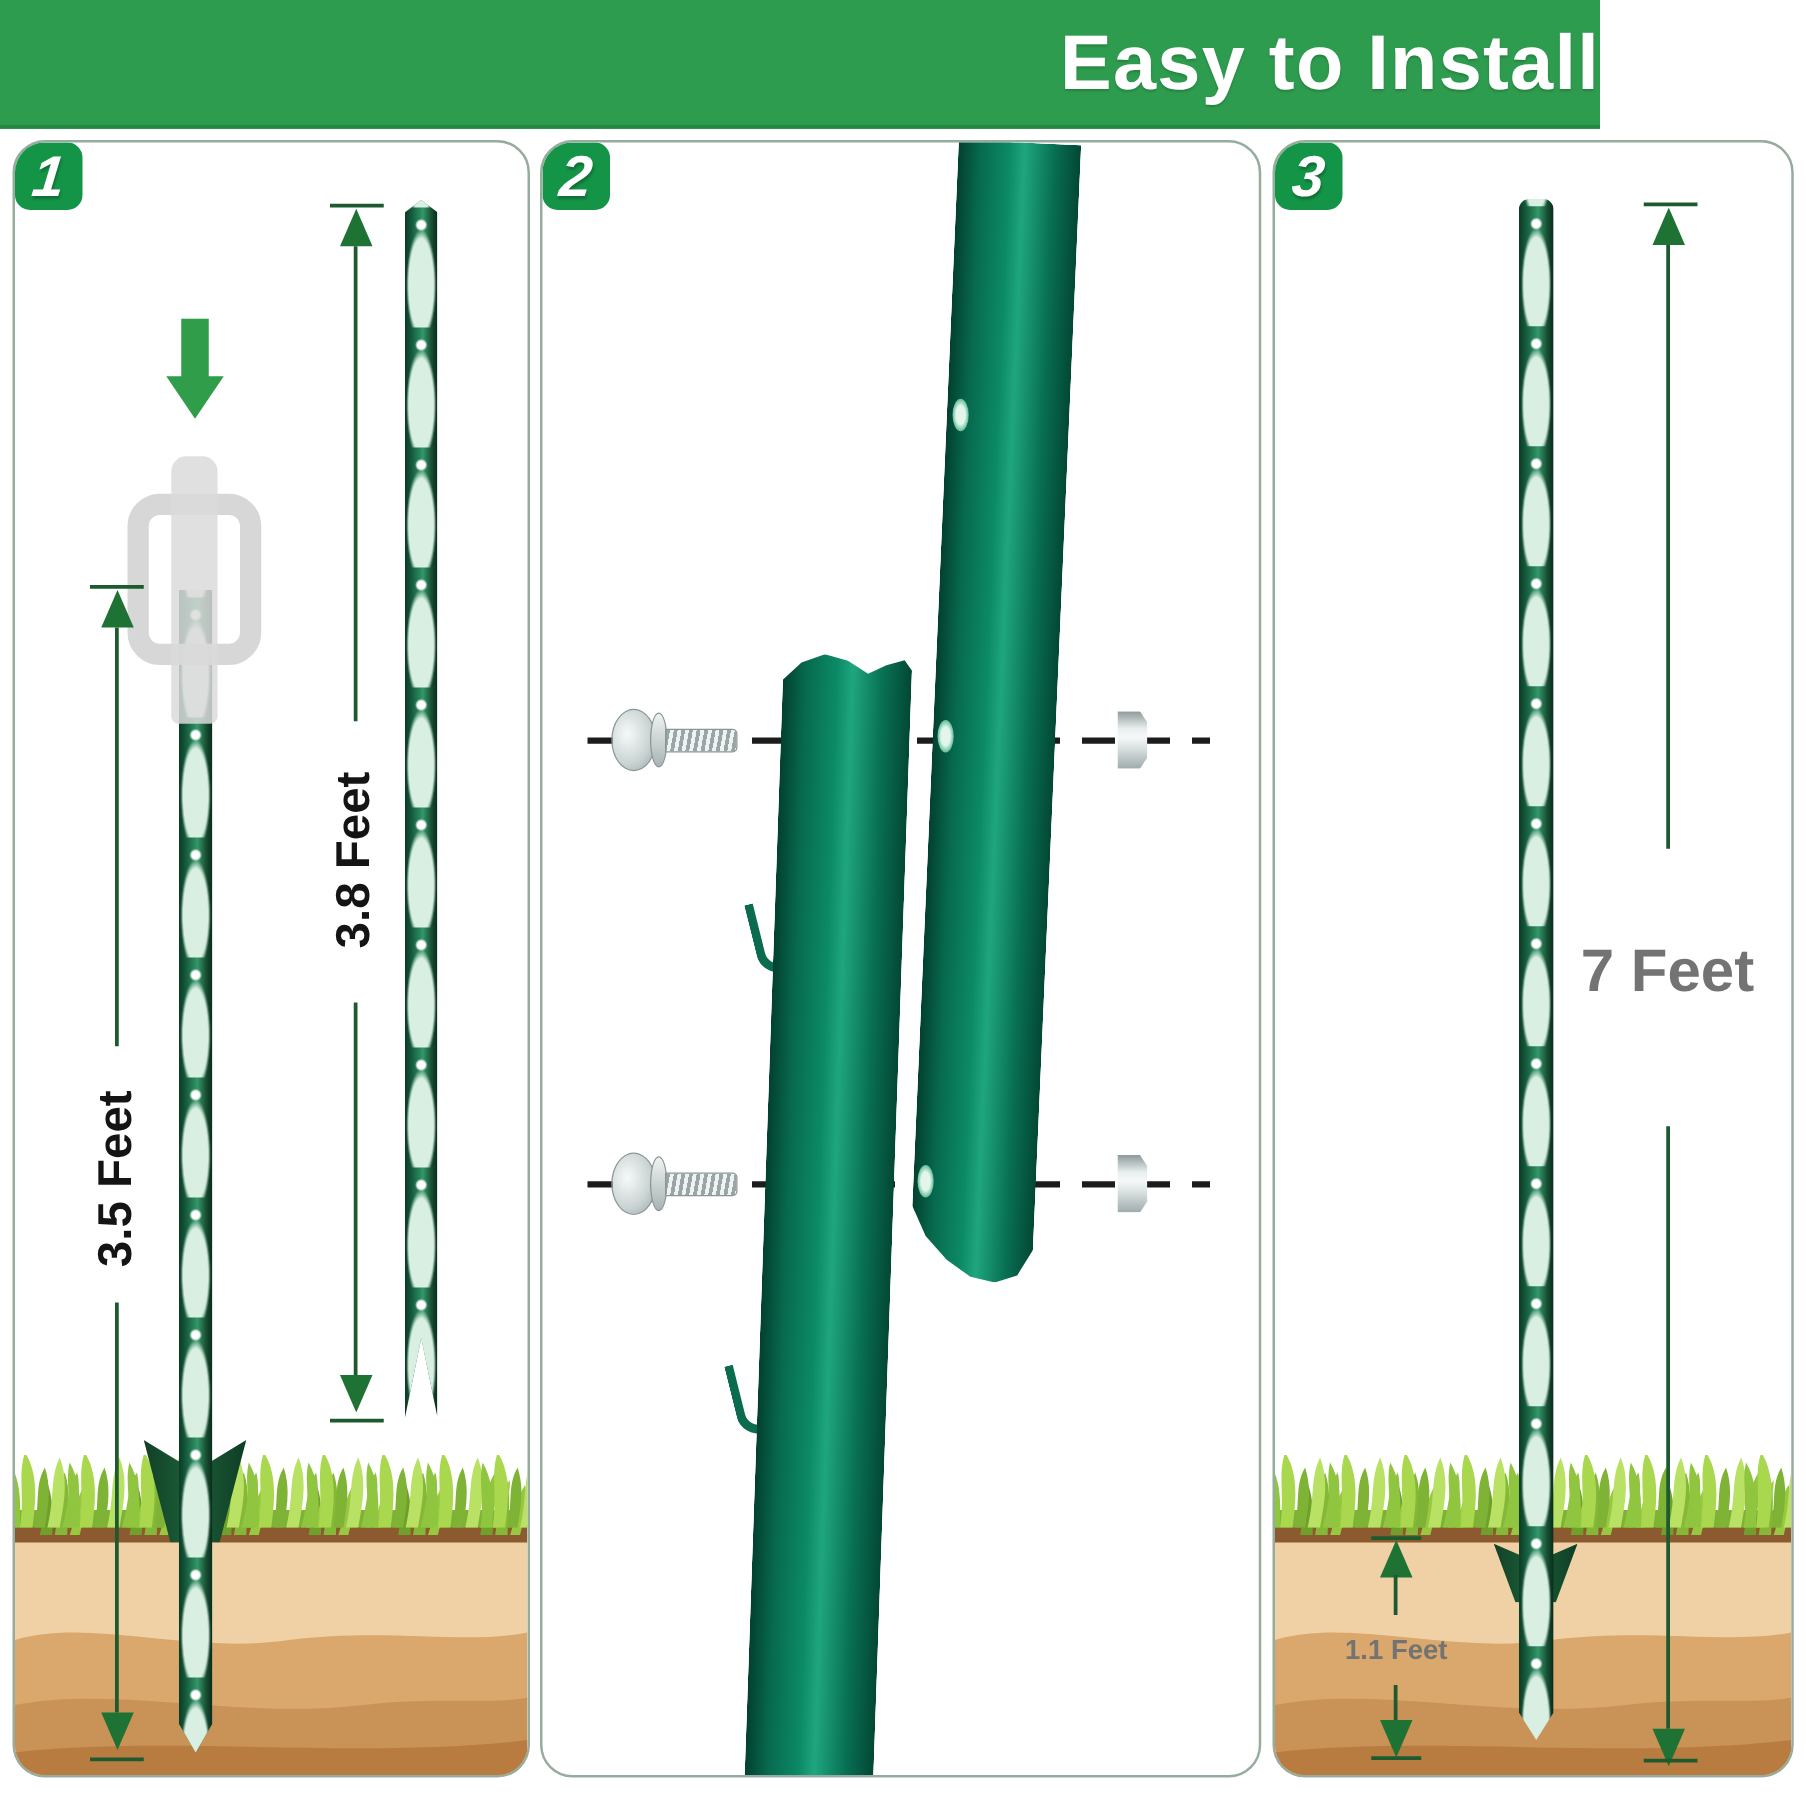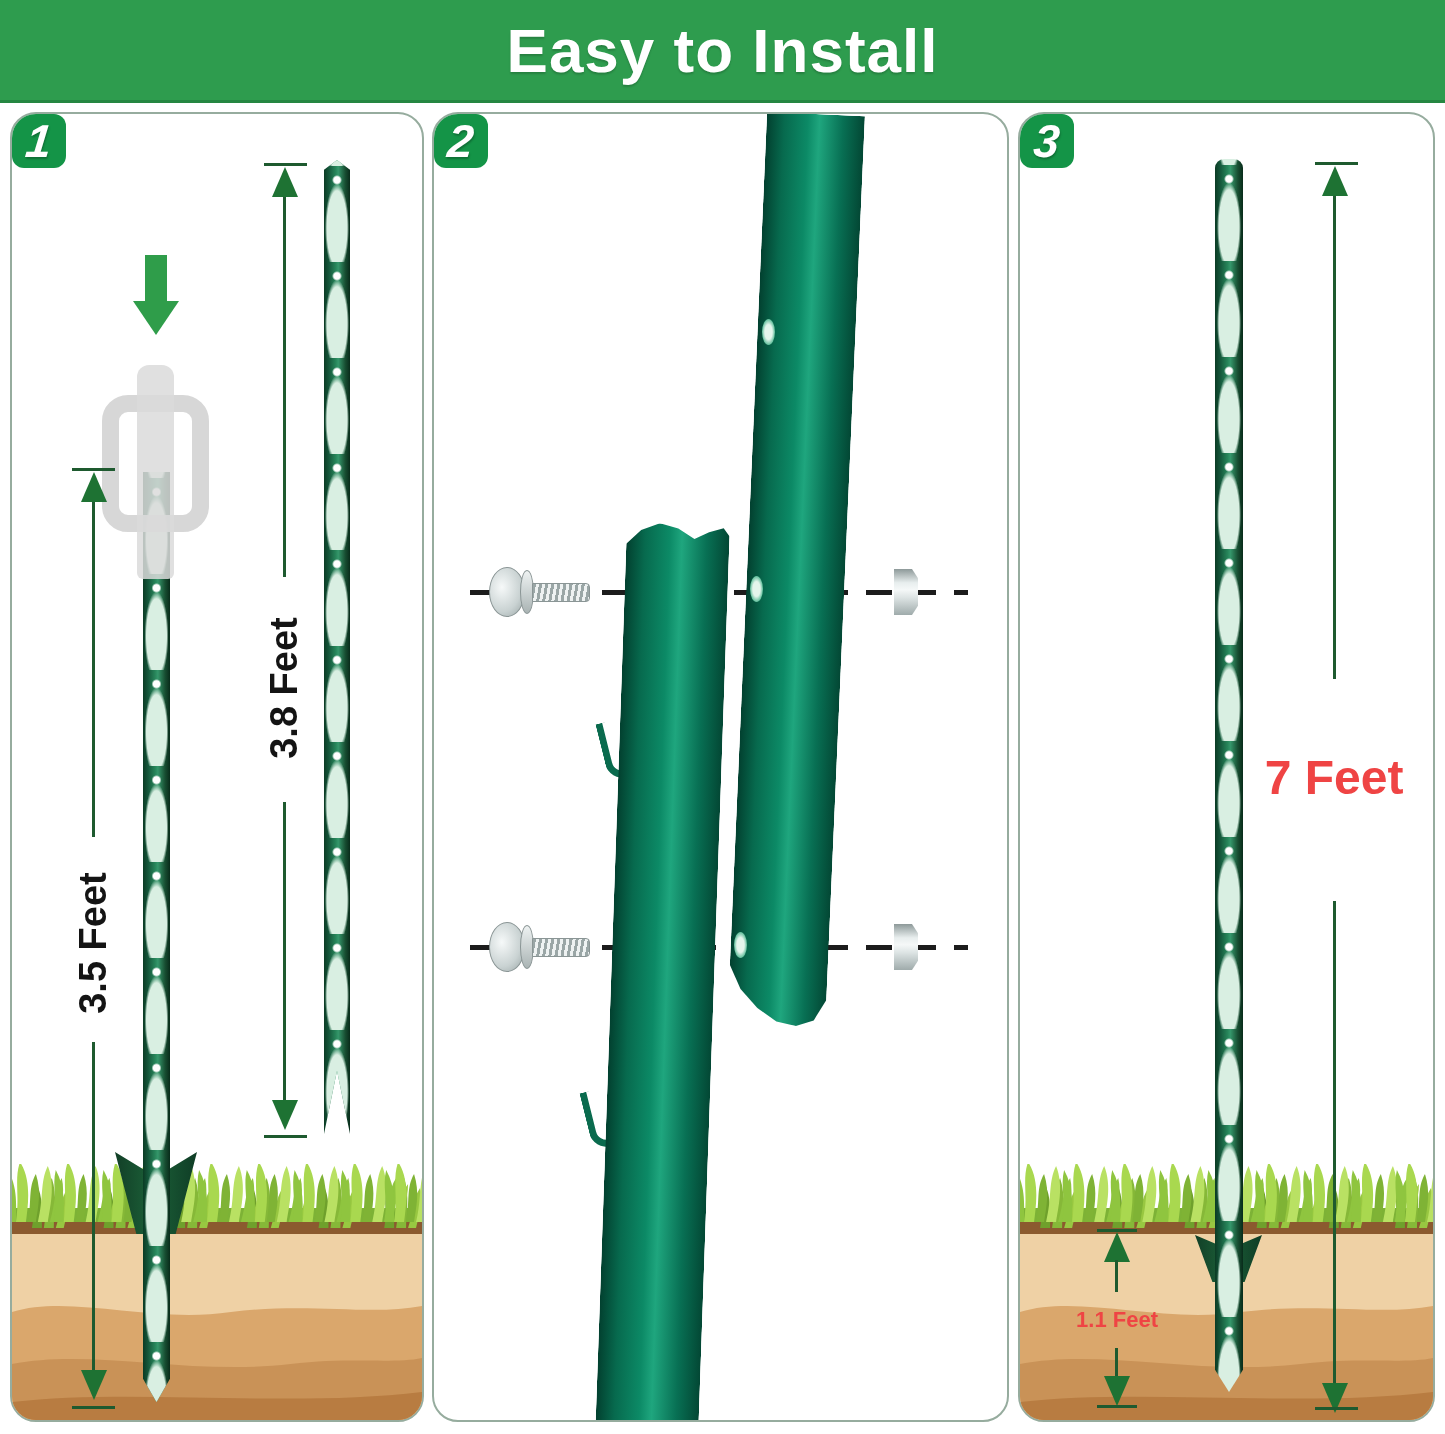--- a/index.html
+++ b/index.html
@@ -6,8 +6,8 @@
   .stage{position:relative;width:1445px;height:1434px;background:#ffffff;overflow:hidden;
          font-family:"Liberation Sans", sans-serif;}
   
-  .header{position:absolute;left:0;top:0;width:1445px;height:100px;background:#2E9C4E;
-          border-bottom:3px solid #258741;display:flex;align-items:center;justify-content:center;}
+  .header{position:absolute;left:0;top:0;width:1280px;height:100px;background:#2E9C4E;
+          border-bottom:3px solid #258741;display:flex;align-items:center;justify-content:flex-end;}
   .header-title{color:#ffffff;font-size:62px;font-weight:bold;letter-spacing:1px;
                 text-shadow:0 2px 2px rgba(0,0,0,0.18);}
   

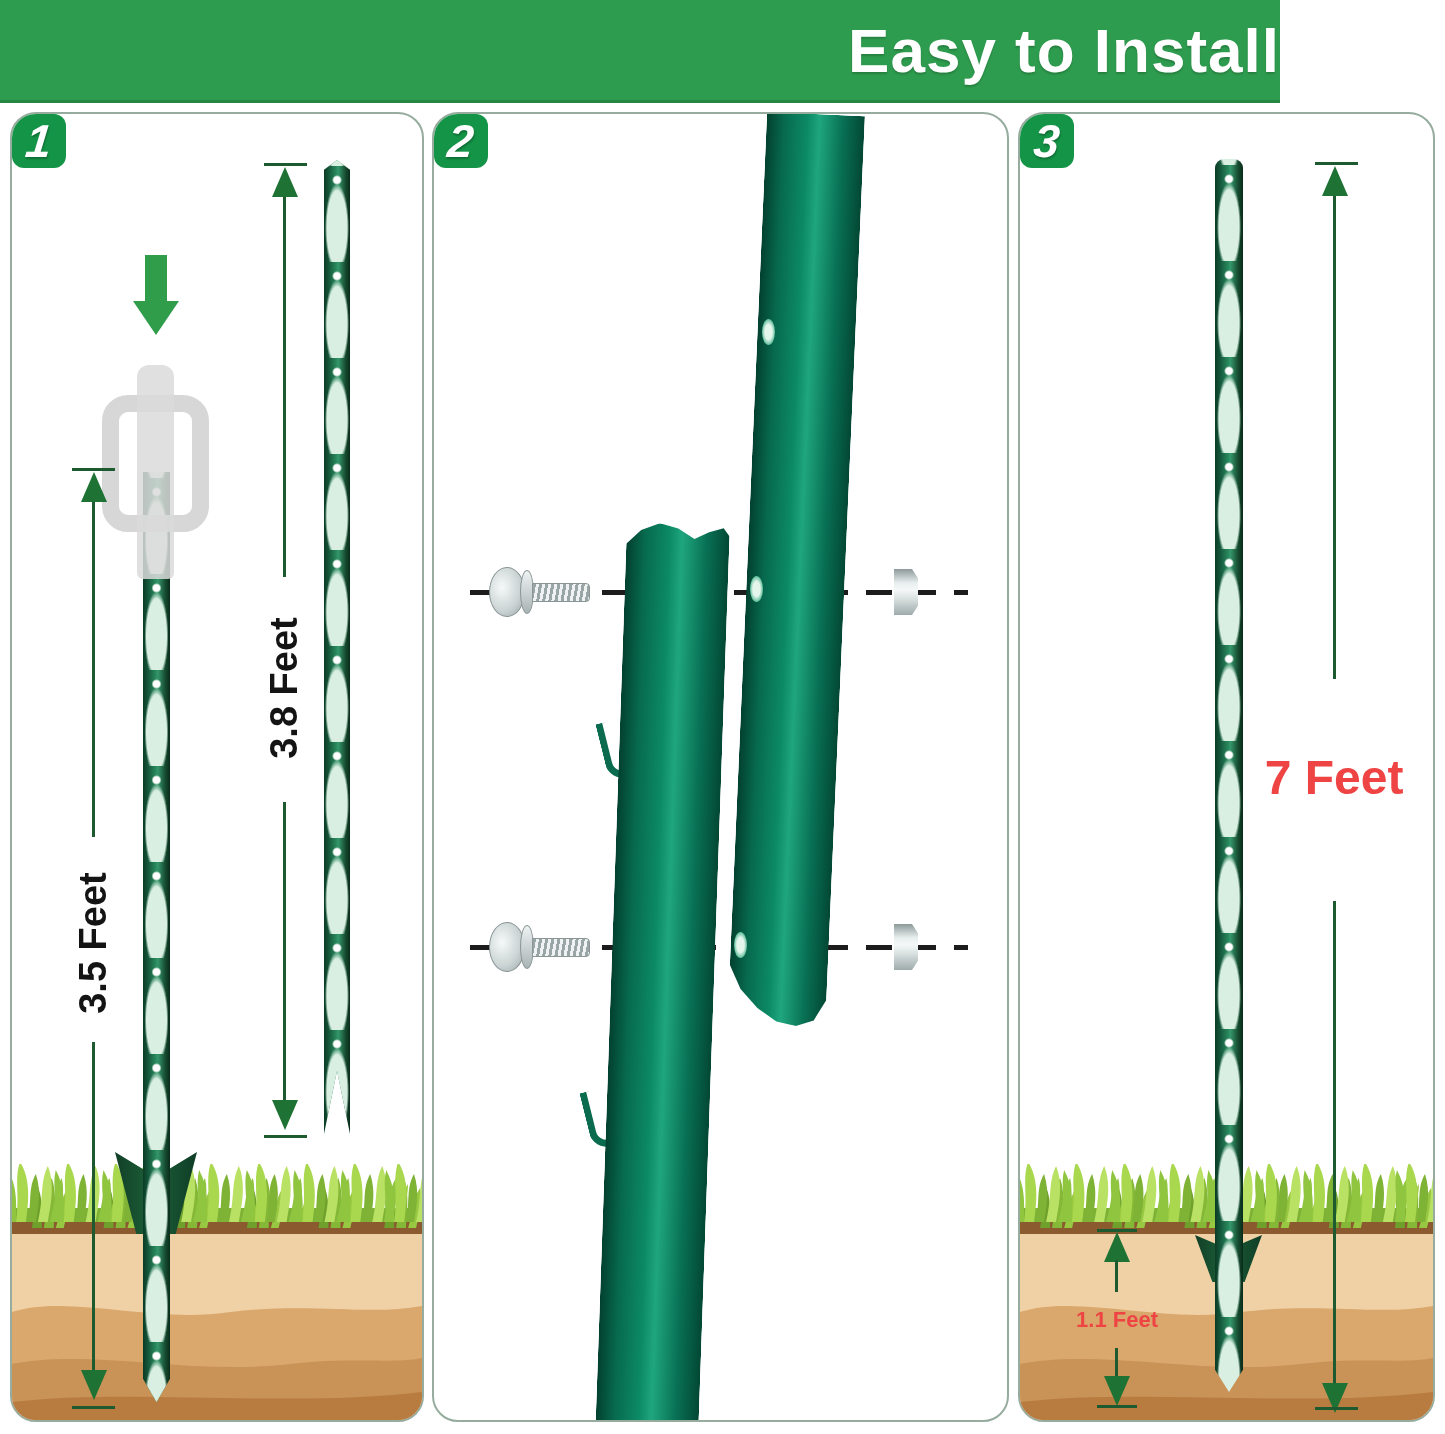--- a/index.html
+++ b/index.html
@@ -26,7 +26,7 @@
           border-right:13px solid transparent;border-top:30px solid #1E7233;z-index:20;}
   .vlabel{position:absolute;white-space:nowrap;font-weight:bold;font-size:38px;color:#141414;
           transform:translate(-50%,-50%) rotate(-90deg);z-index:21;}
-  .hlabel{position:absolute;white-space:nowrap;font-weight:bold;color:#ef4444;
+  .hlabel{position:absolute;white-space:nowrap;font-weight:bold;color:#737373;
           transform:translate(-50%,-50%);z-index:21;}
   
   .upost{position:absolute;z-index:6;

